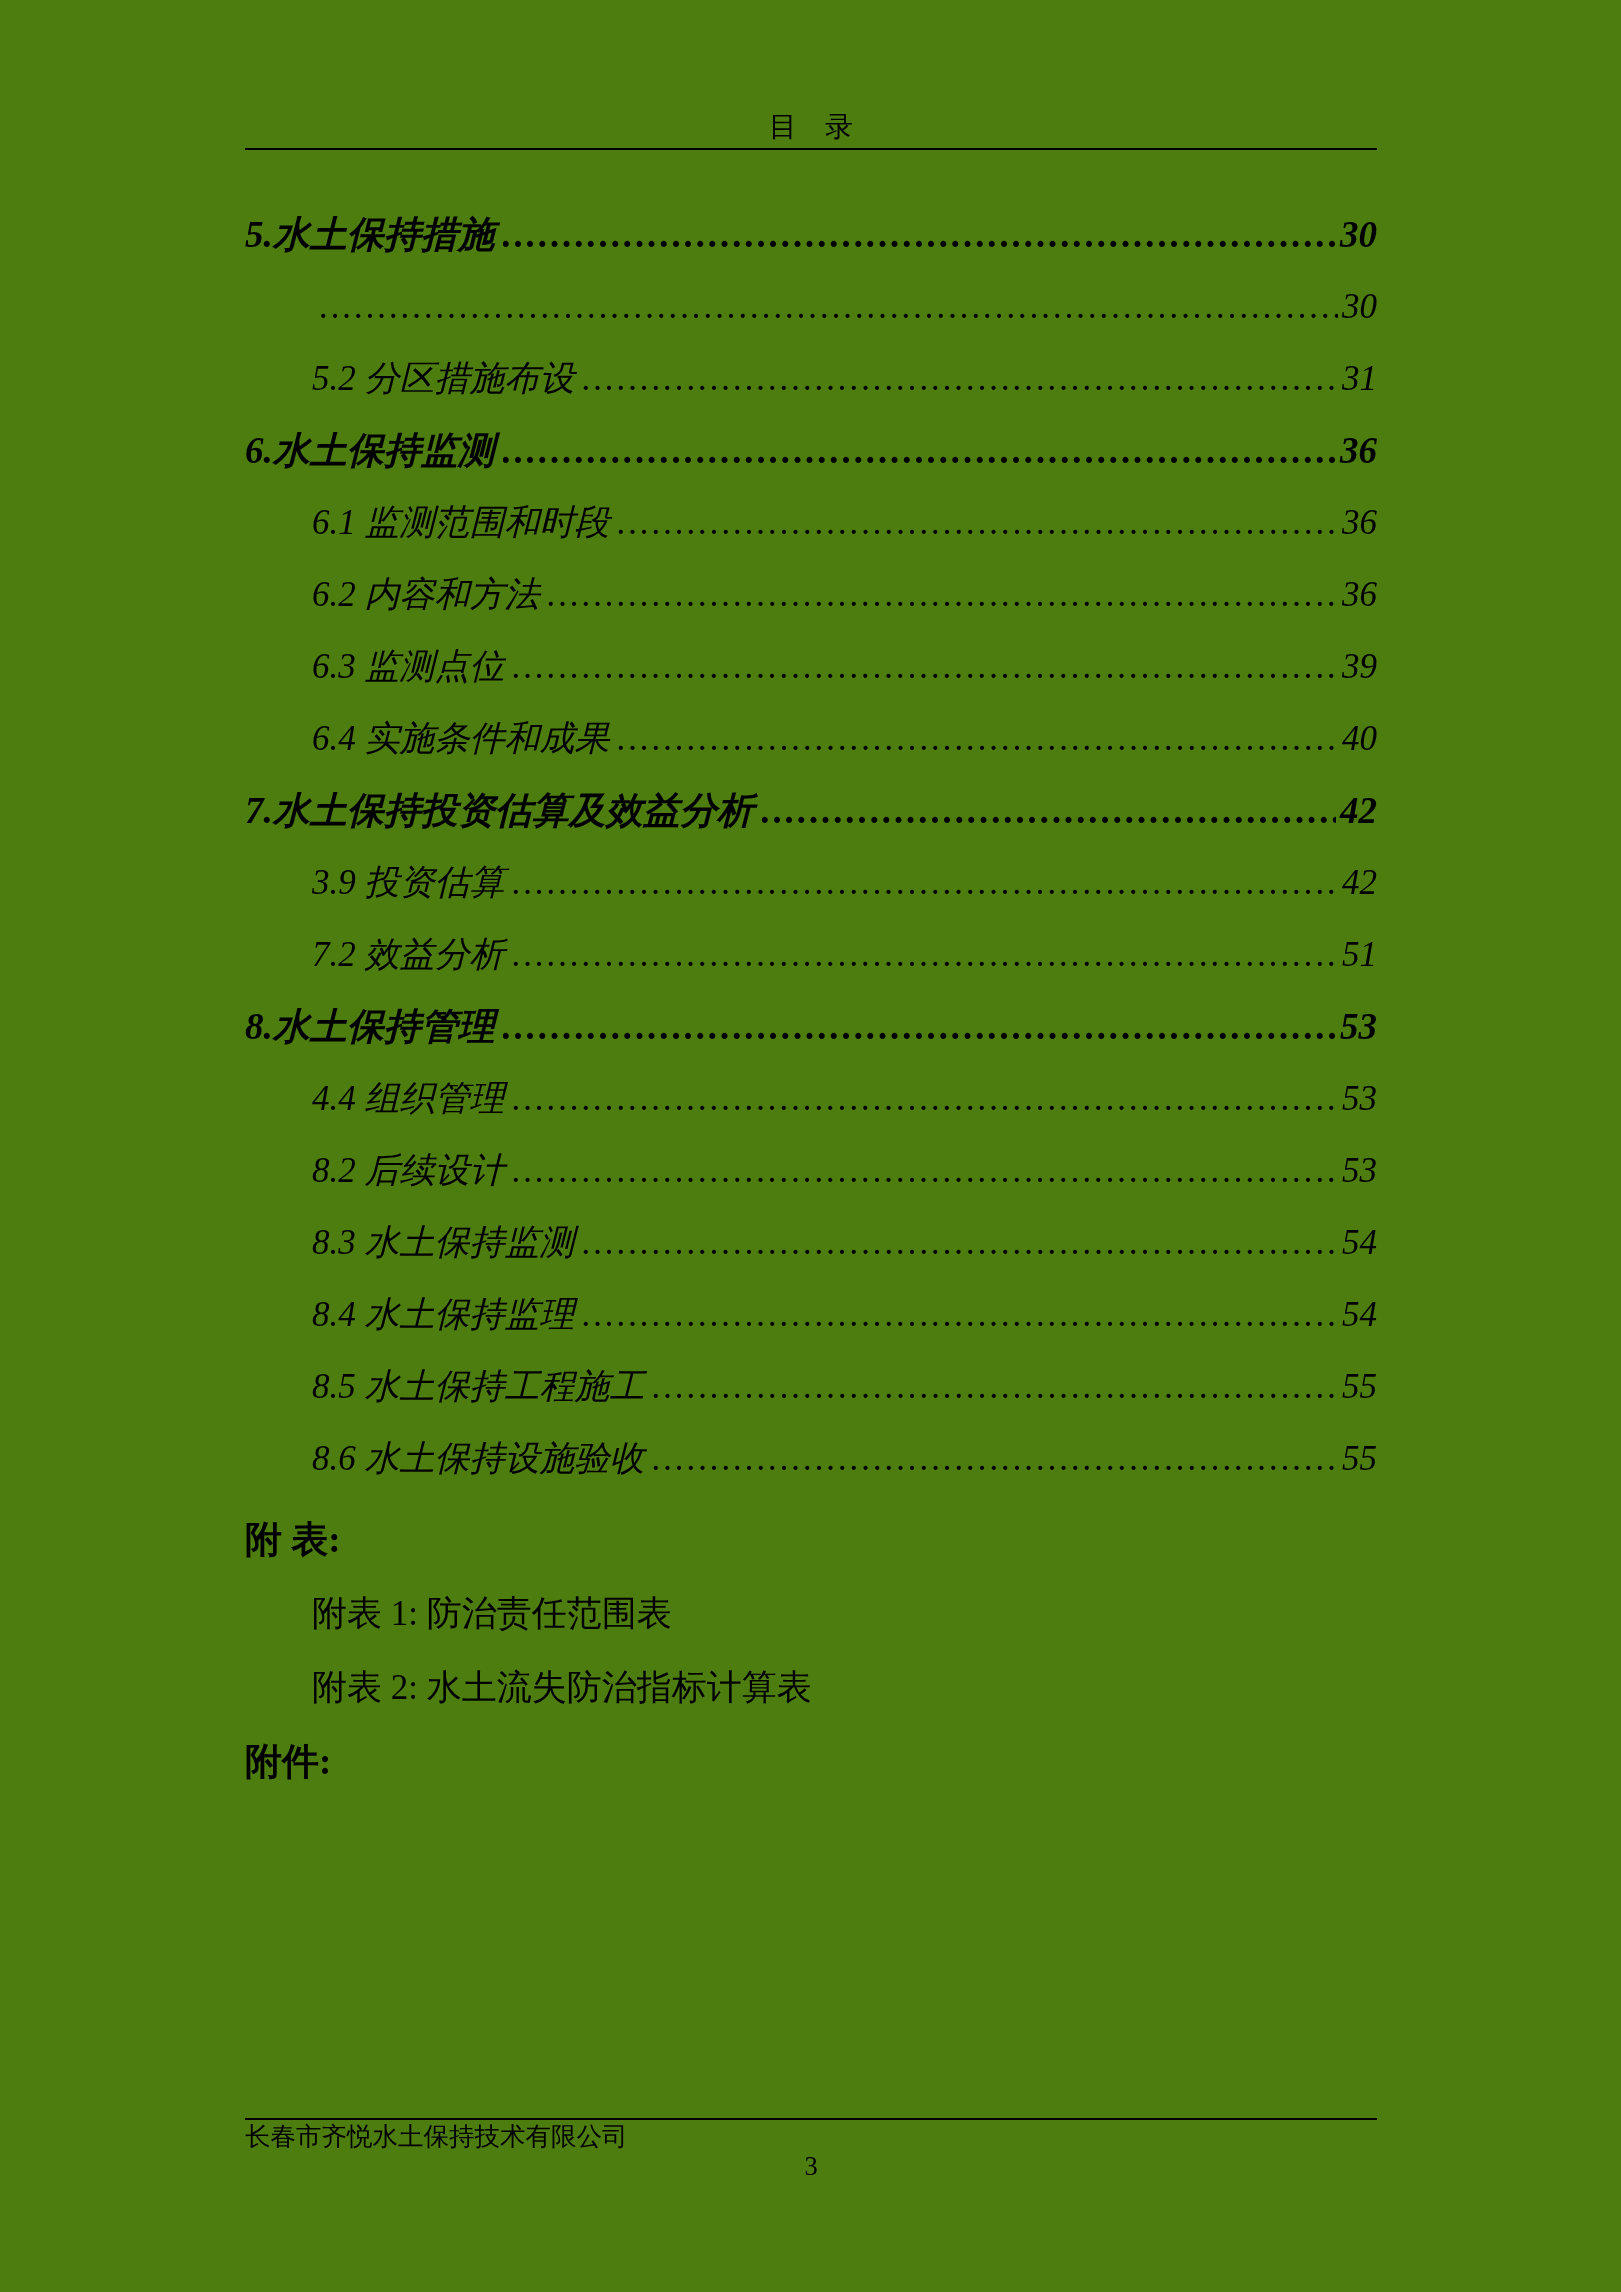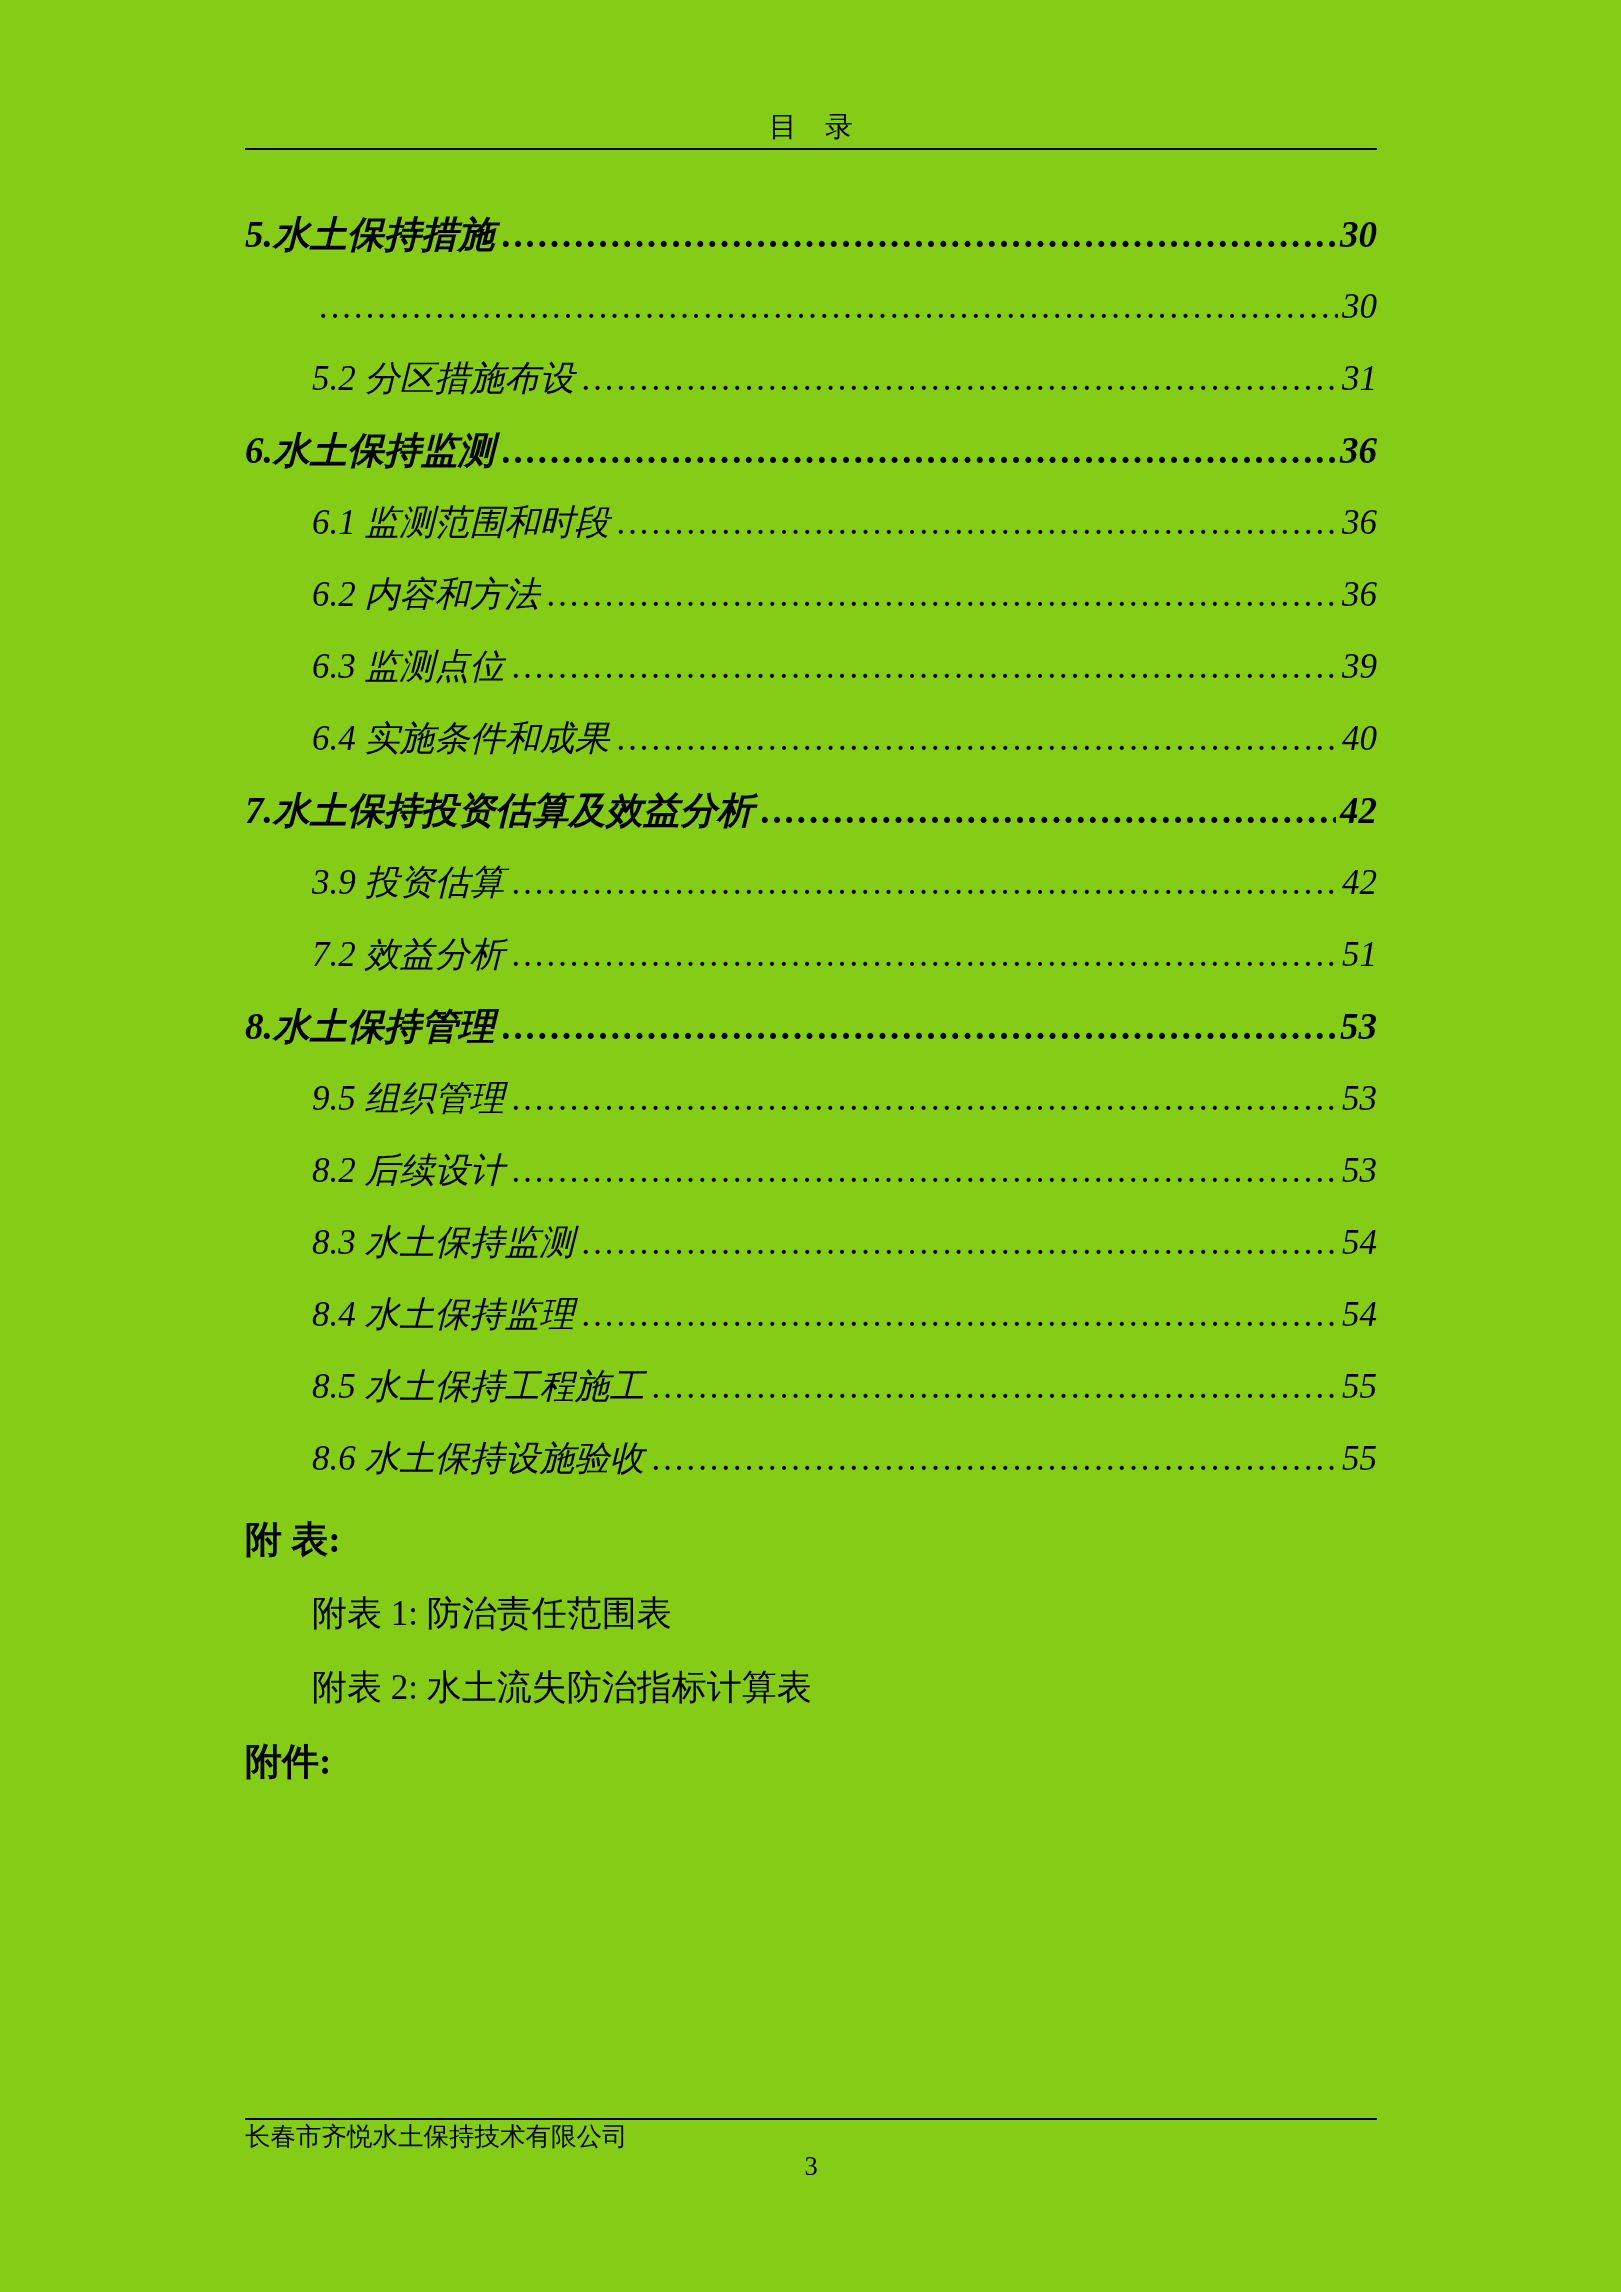--- a/index.html
+++ b/index.html
@@ -6,7 +6,7 @@
   .page{
     position:relative;
     width:1621px;height:2293px;
-    background:#84cc16;
+    background:#4d7c0f;
     color:#000;
     font-family:"Liberation Serif","DejaVu Serif",serif;
     overflow:hidden;

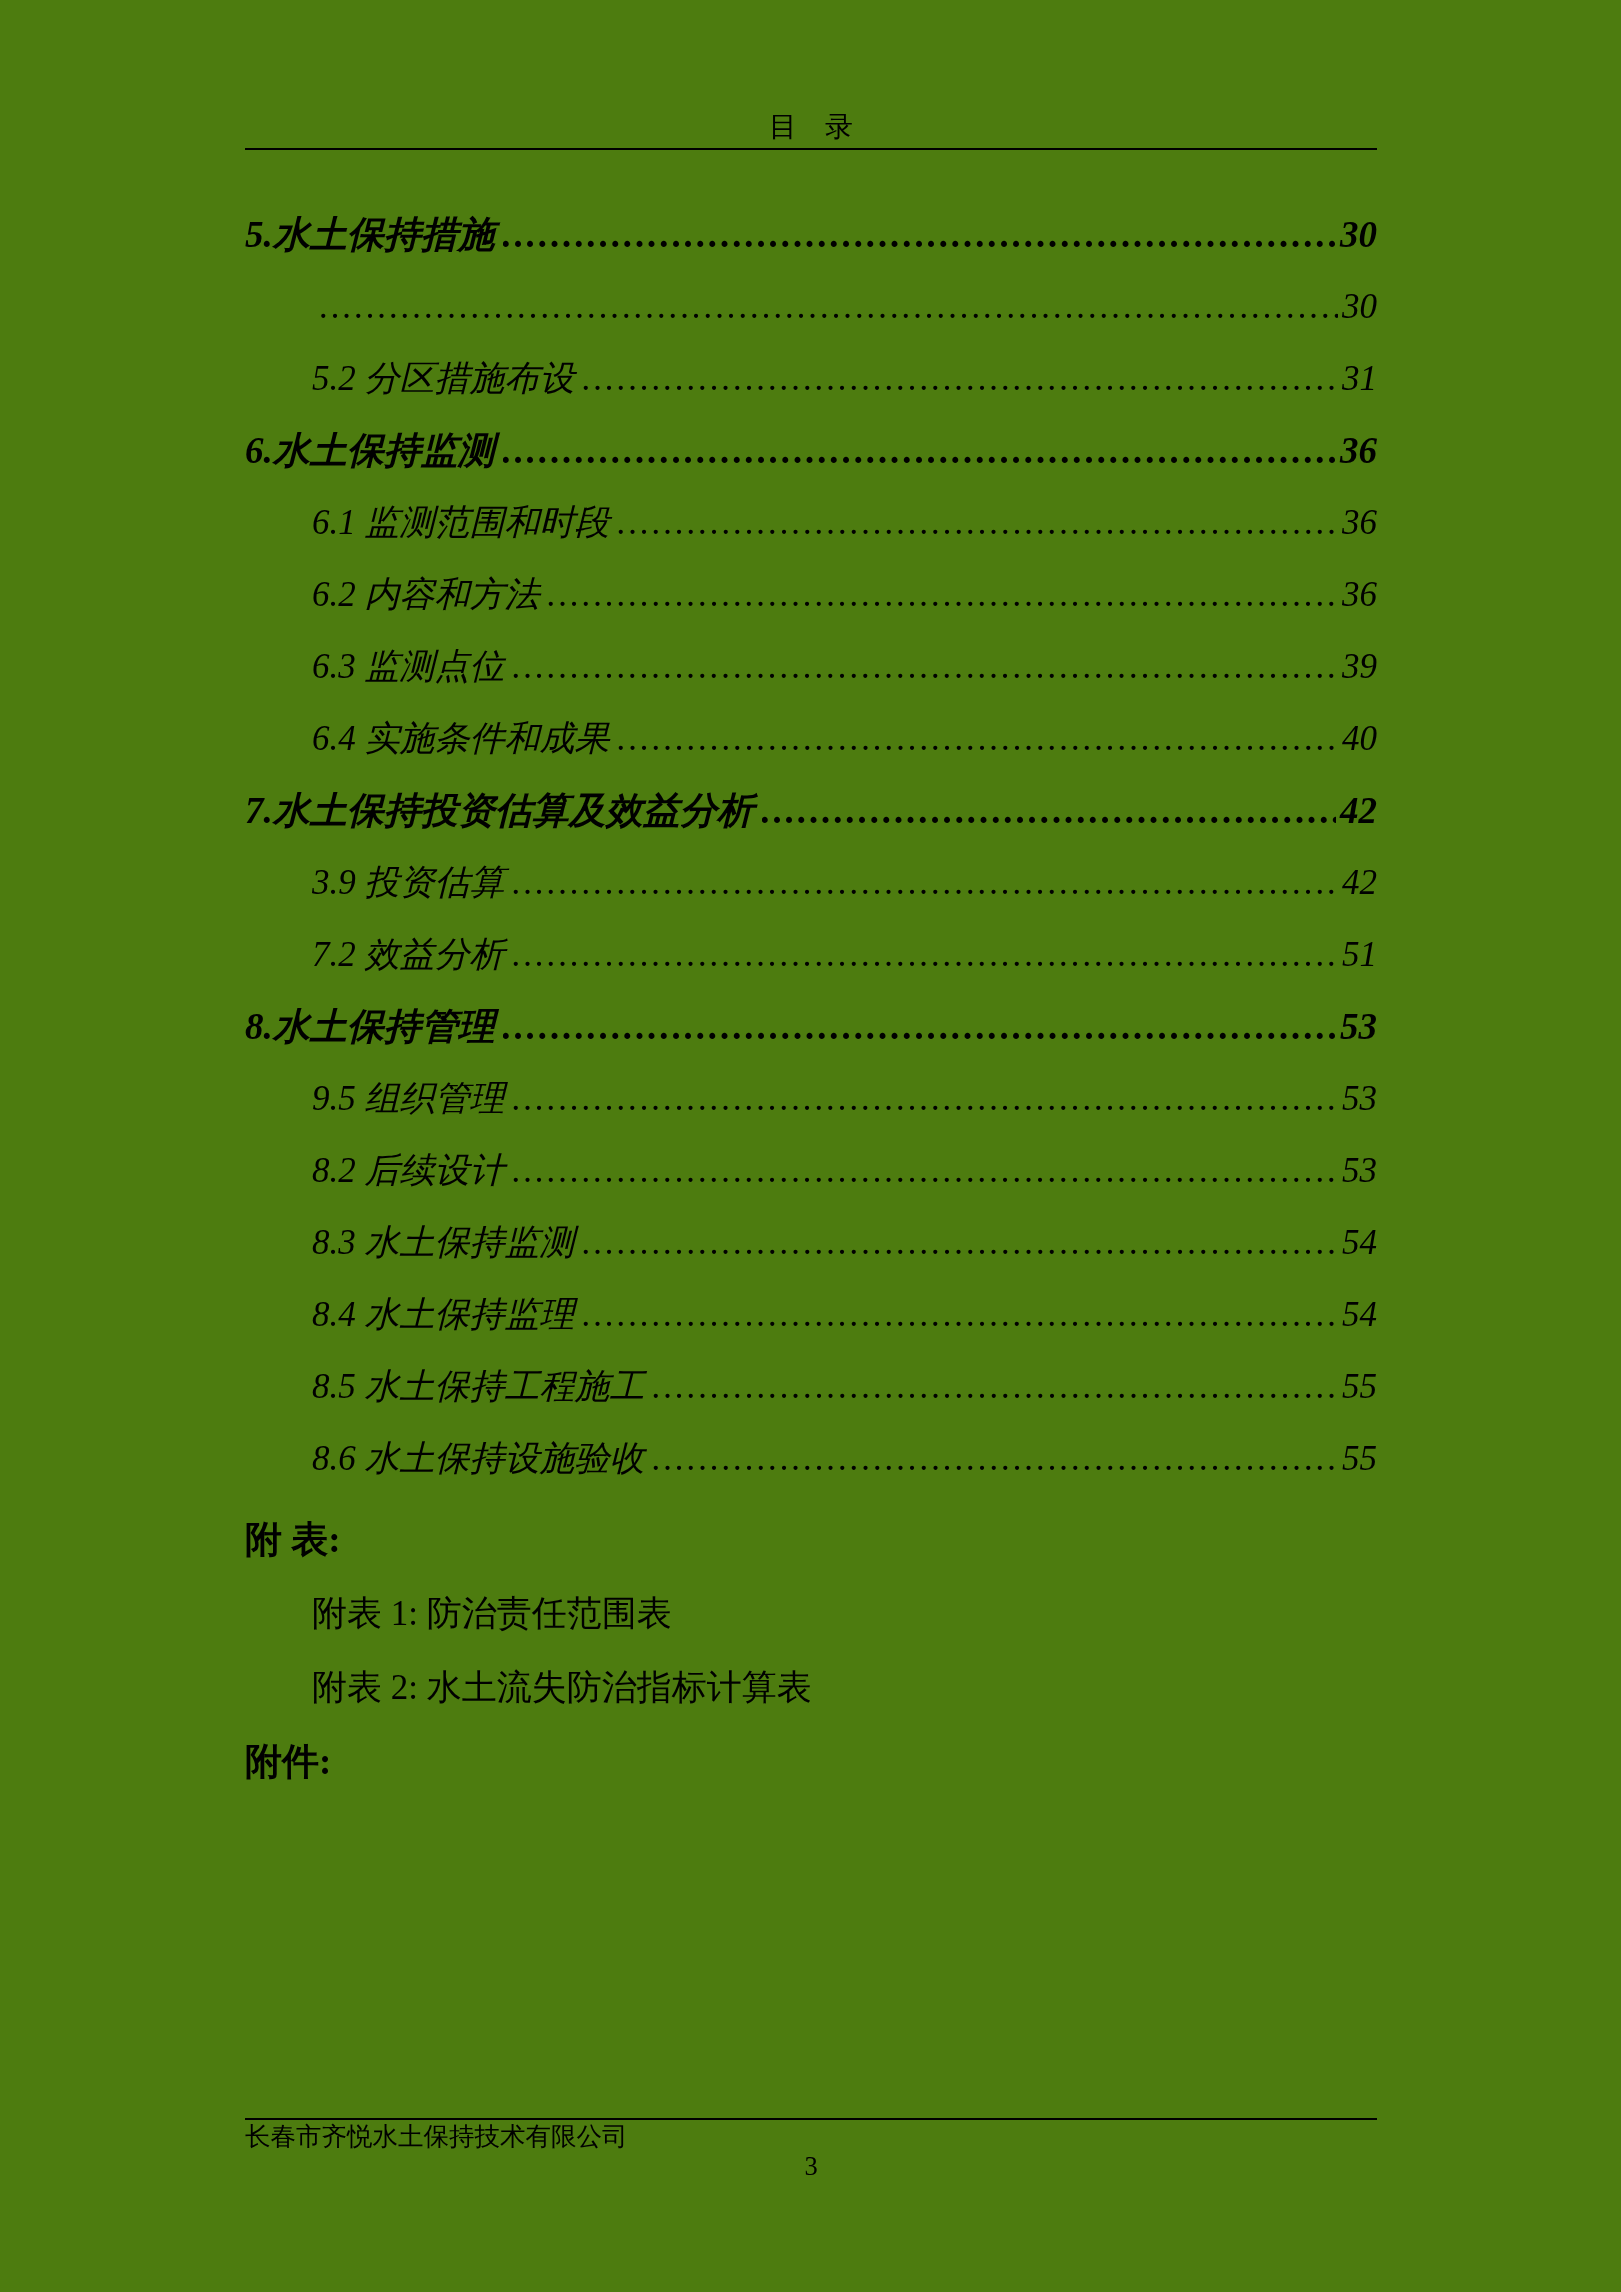--- a/index.html
+++ b/index.html
@@ -138,7 +138,7 @@
   </div>
 
   <div class="toc-row l2">
-    <span class="t">9.5 组织管理</span>
+    <span class="t">4.4 组织管理</span>
     <span class="leader" aria-hidden="true">........................................................................................................................................................................................................</span>
     <span class="pagenum">53</span>
   </div>

